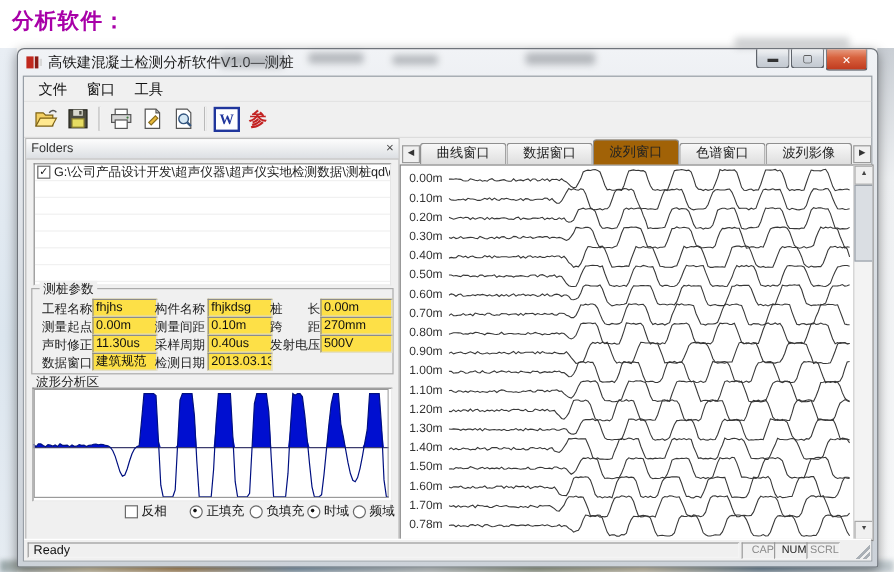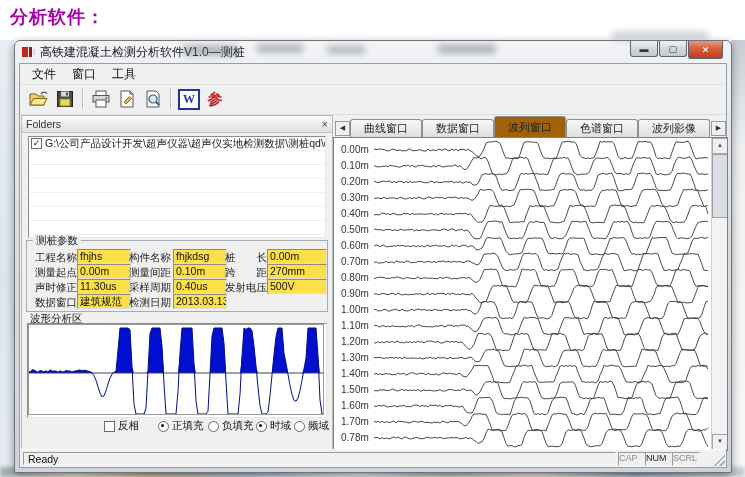--- a/index.html
+++ b/index.html
@@ -119,7 +119,7 @@
     border:1px solid;border-color:#9a9a9a #f4f4f4 #f4f4f4 #9a9a9a;font-size:10.5px;
     color:#111;padding:0 4px;line-height:12px;}
   .status-ind{position:absolute;top:2px;width:26px;height:12px;border:1px solid;
-    border-color:#9a9a9a #f4f4f4 #f4f4f4 #9a9a9a;font-size:9px;text-align:left;
+    border-color:#9a9a9a #f4f4f4 #f4f4f4 #9a9a9a;font-size:9px;text-align:right;
     line-height:11px;}
   #resize-grip{position:absolute;right:1px;bottom:1px;width:13px;height:13px;
     background:repeating-linear-gradient(135deg,transparent 0 2px,#aab0b6 2px 4px);

